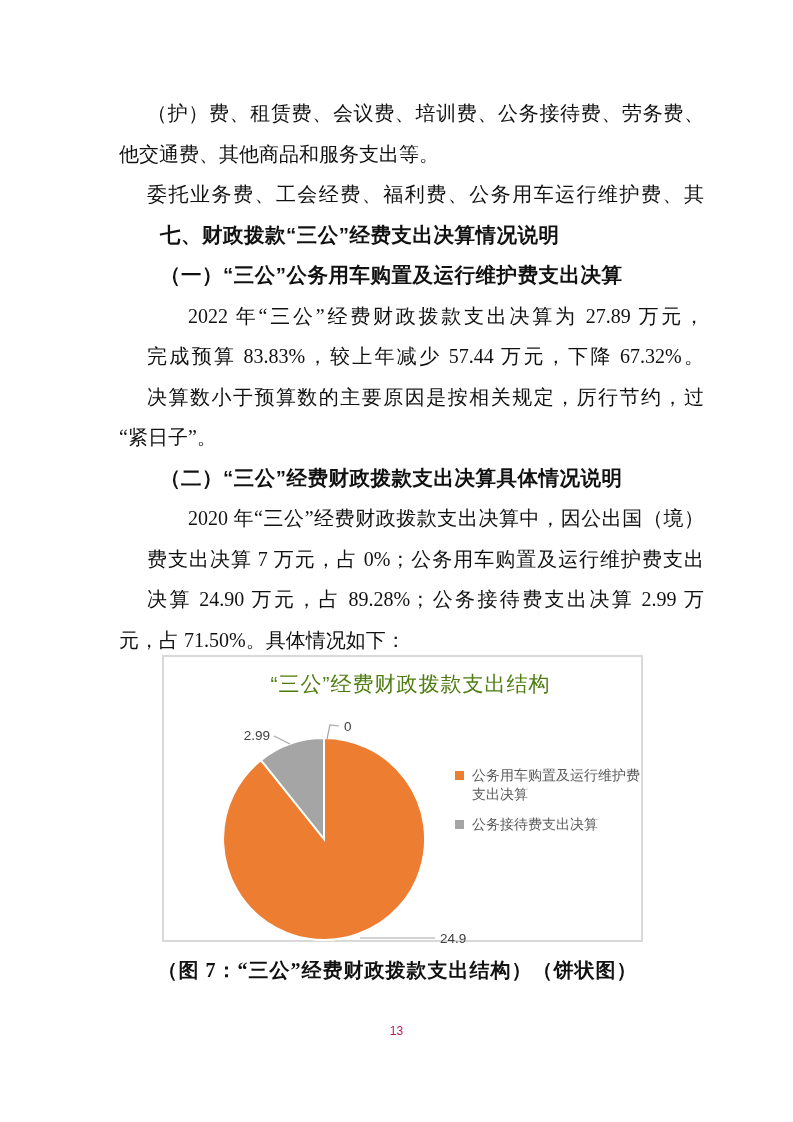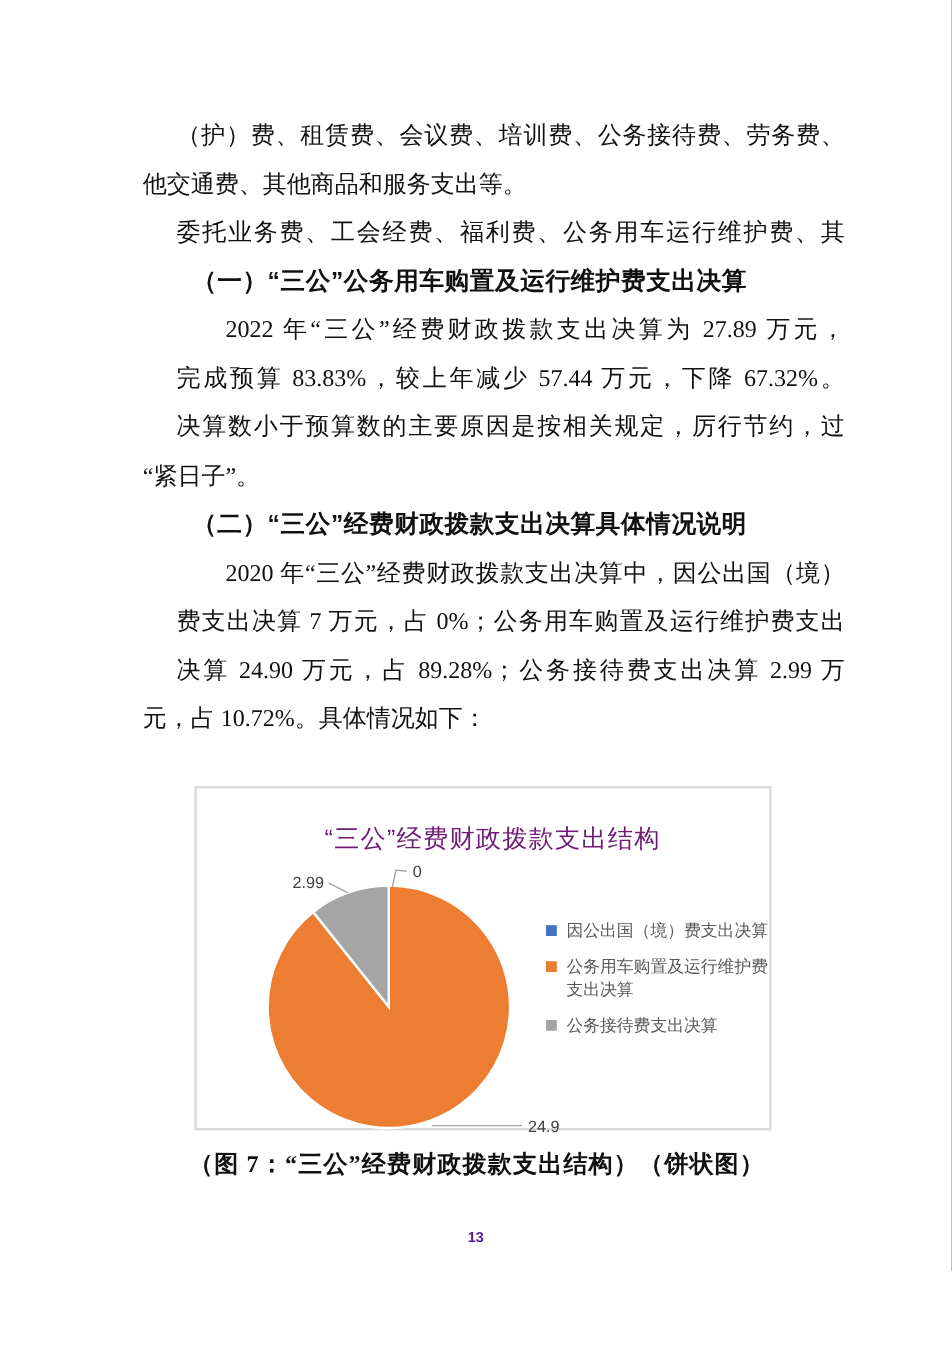--- a/index.html
+++ b/index.html
@@ -87,6 +87,7 @@
     <div class="tl j">（护）费、租赁费、会议费、培训费、公务接待费、劳务费、</div>
     <div class="tl">他交通费、其他商品和服务支出等。</div>
     <div class="tl j">委托业务费、工会经费、福利费、公务用车运行维护费、其</div>
+    <div class="tl hd">七、财政拨款“三公”经费支出决算情况说明</div>
     <div class="tl hd">（一）“三公”公务用车购置及运行维护费支出决算</div>
     <div class="tl j ind">2022 年“三公”经费财政拨款支出决算为 27.89 万元，</div>
     <div class="tl j">完成预算 83.83%，较上年减少 57.44 万元，下降 67.32%。</div>

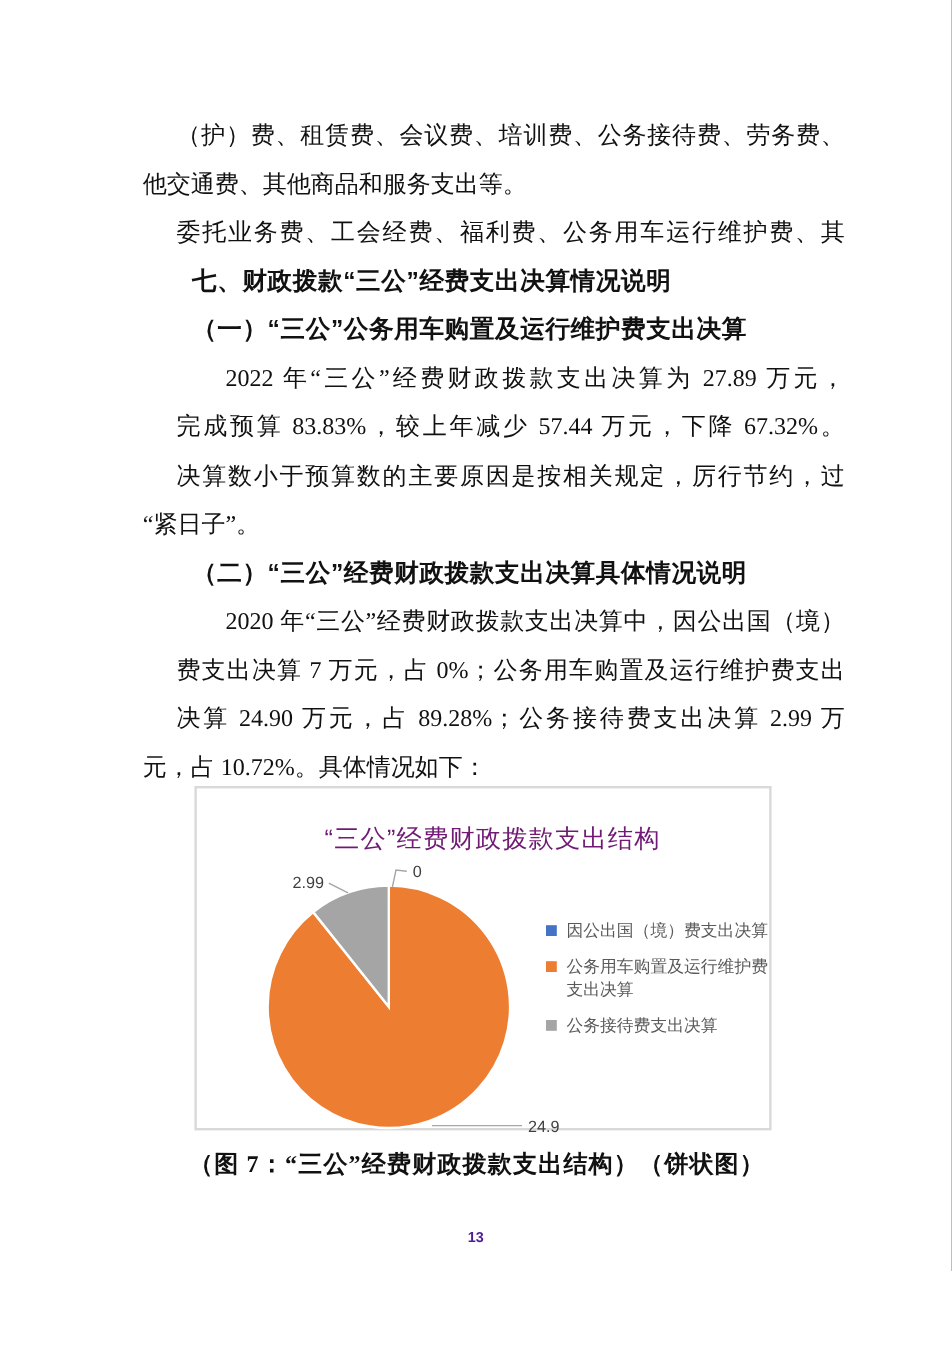--- a/index.html
+++ b/index.html
@@ -97,7 +97,7 @@
     <div class="tl j ind">2020 年“三公”经费财政拨款支出决算中，因公出国（境）</div>
     <div class="tl j">费支出决算 7 万元，占 0%；公务用车购置及运行维护费支出</div>
     <div class="tl j">决算 24.90 万元，占 89.28%；公务接待费支出决算 2.99 万</div>
-    <div class="tl">元，占 10.72%。具体情况如下：</div>
+    <div class="tl">元，占 71.50%。具体情况如下：</div>
   </div>
 
   <div class="chart-box">

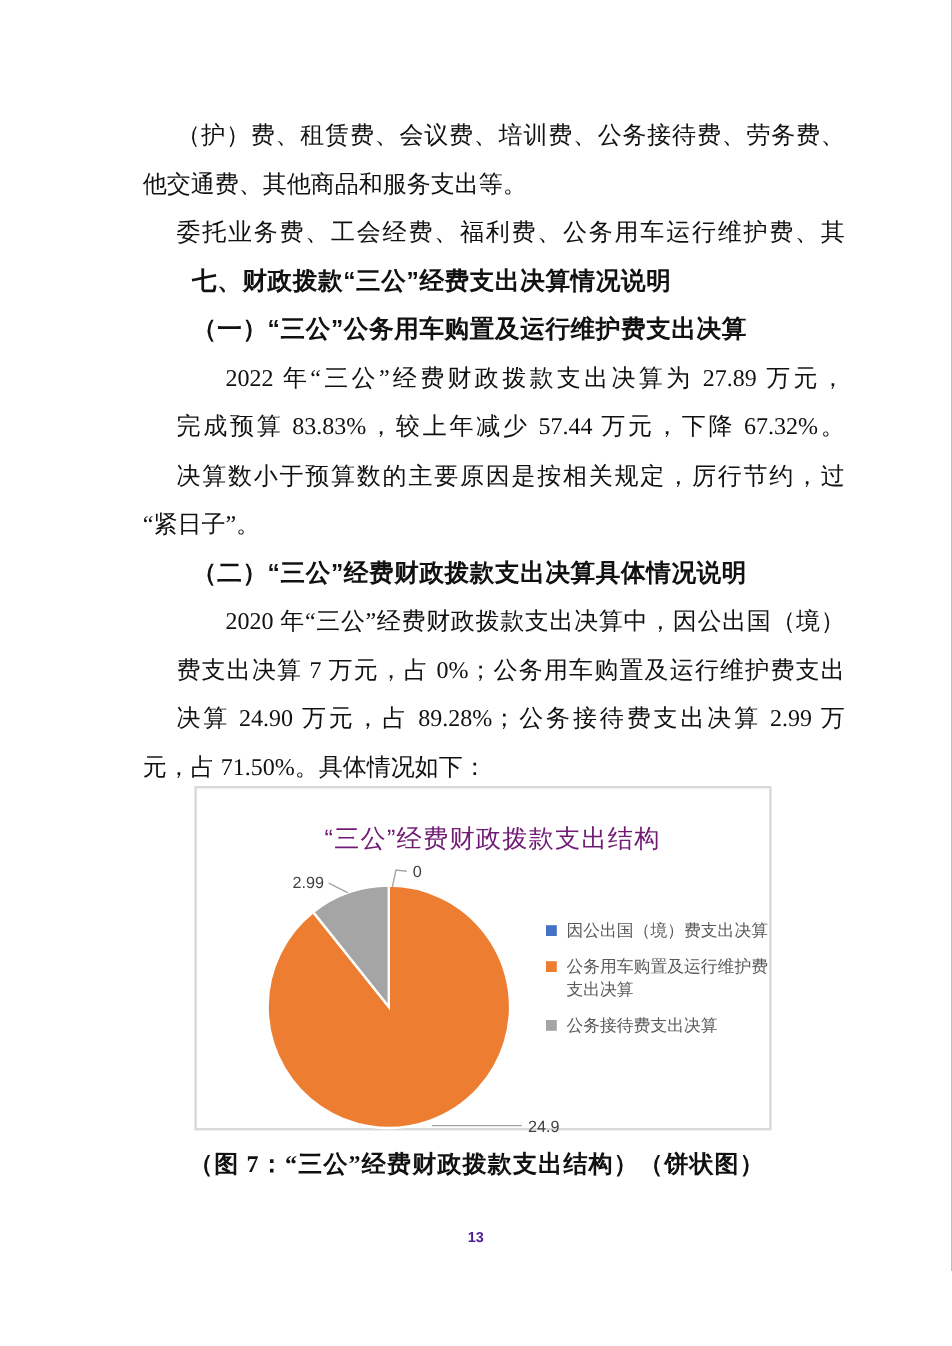--- a/index.html
+++ b/index.html
@@ -41,12 +41,12 @@
   }
   .chart-title {
     position:absolute;
-    top:28px; left:0; width:100%;
+    top:13px; left:0; width:100%;
     text-align:center;
     text-indent:16px;
     font-size:21px;
     letter-spacing:1px;
-    color:#701a75;
+    color:#4d7c0f;
   }
   .pie-svg { position:absolute; left:0; top:0; }
   .legend {

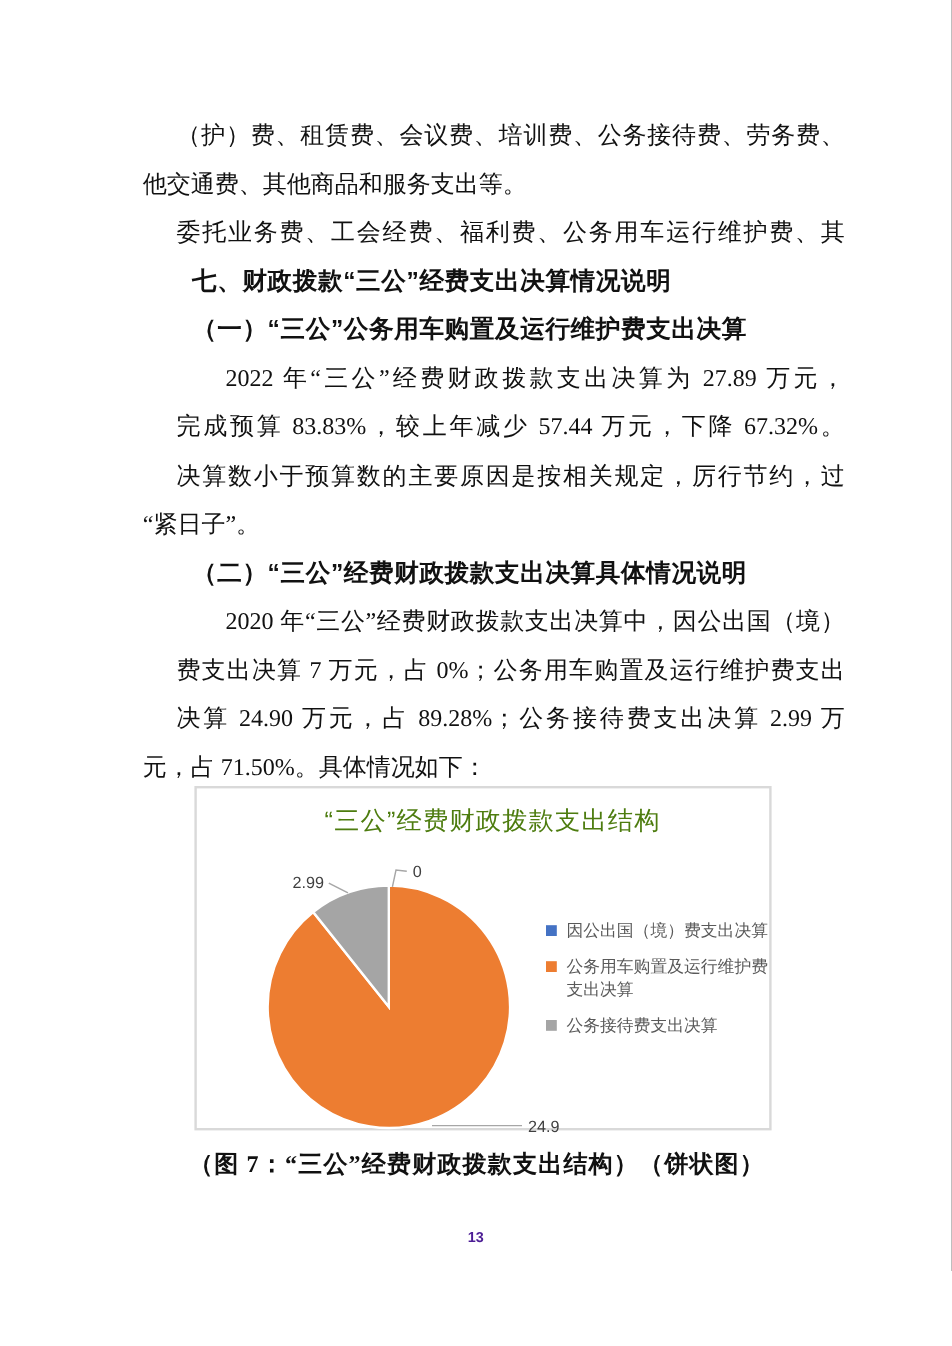--- a/index.html
+++ b/index.html
@@ -114,10 +114,6 @@
       </svg>
     <div class="legend">
       <div class="legend-item">
-        <span class="sq" style="background: rgb(68, 114, 196);"></span>
-        <span class="legend-label">因公出国（境）费支出决算</span>
-      </div>
-      <div class="legend-item">
         <span class="sq" style="background: rgb(237, 125, 49);"></span>
         <span class="legend-label">公务用车购置及运行维护费支出决算</span>
       </div>

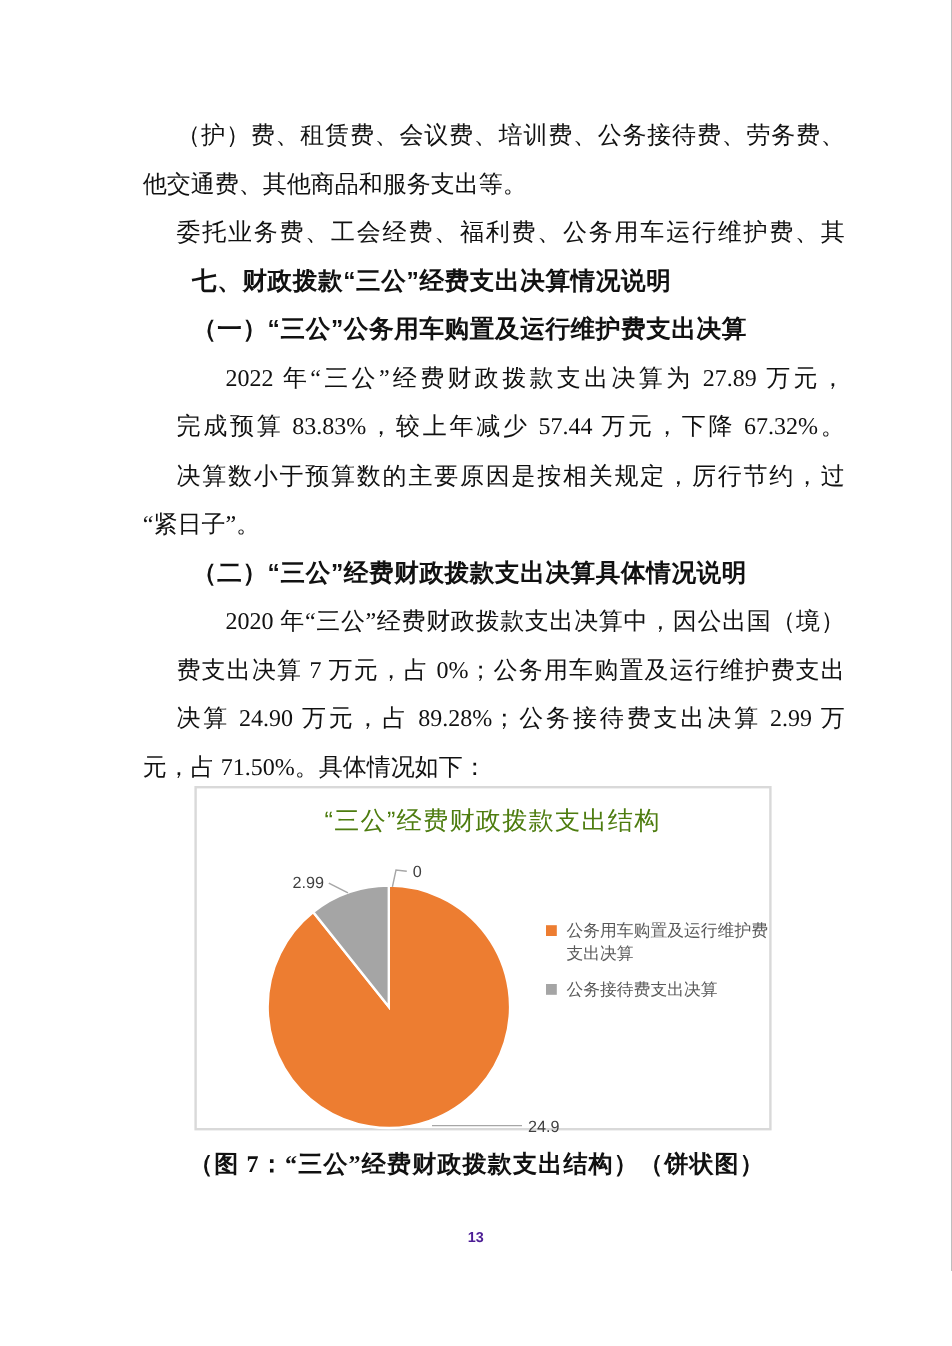--- a/index.html
+++ b/index.html
@@ -74,8 +74,8 @@
     left:0; top:1024px; width:100%;
     text-align:center;
     font-family:"Liberation Sans", sans-serif;
-    font-size:12px; font-weight:bold;
-    color:#4c1d95;
+    font-size:12px; font-weight:normal;
+    color:#be185d;
   }
 </style>
 </head>

